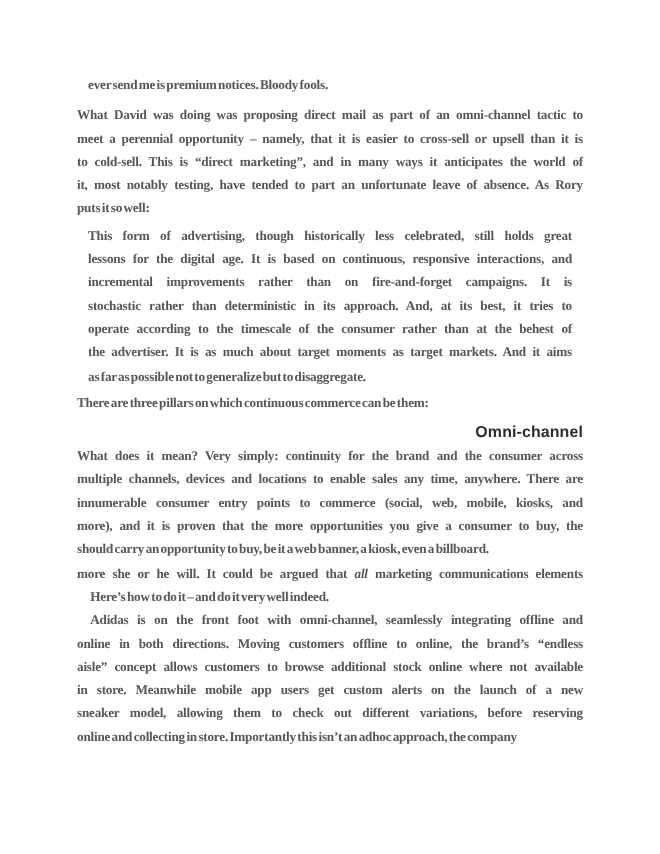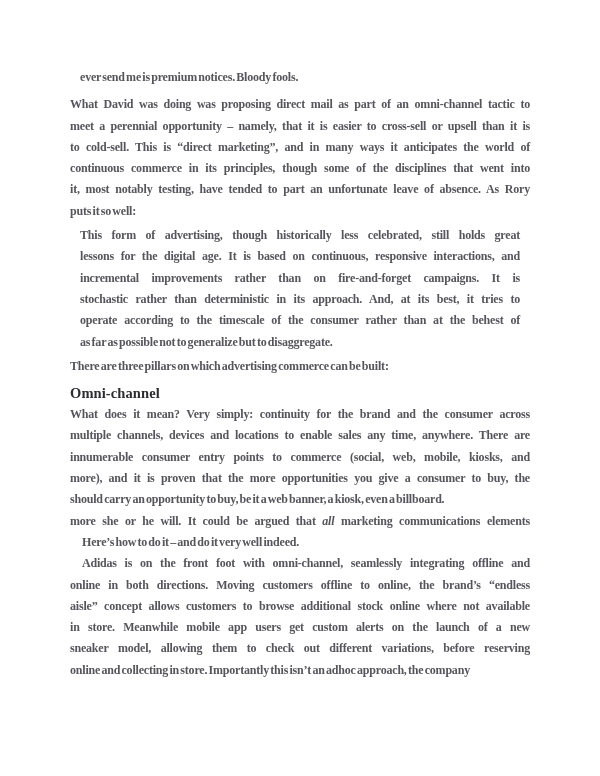--- a/index.html
+++ b/index.html
@@ -68,7 +68,6 @@
       <div class="line">What David was doing was proposing direct mail as part of an omni-channel tactic to</div>
       <div class="line">meet a perennial opportunity – namely, that it is easier to cross-sell or upsell than it is</div>
       <div class="line">to cold-sell. This is “direct marketing”, and in many ways it anticipates the world of</div>
-      <div class="line">continuous commerce in its principles, though some of the disciplines that went into</div>
       <div class="line">it, most notably testing, have tended to part an unfortunate leave of absence. As Rory</div>
       <div class="line last">puts it so well:</div>
     </div>

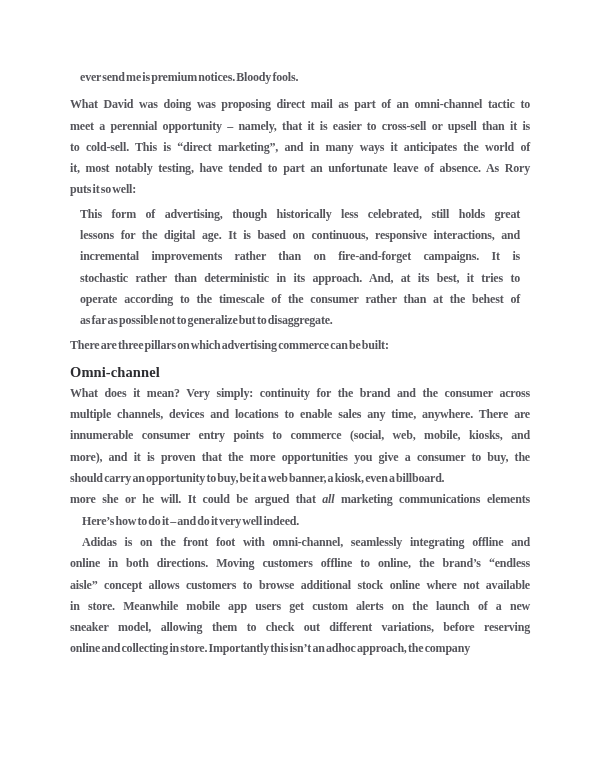--- a/index.html
+++ b/index.html
@@ -78,6 +78,7 @@
       <div class="line">incremental improvements rather than on fire-and-forget campaigns. It is</div>
       <div class="line">stochastic rather than deterministic in its approach. And, at its best, it tries to</div>
       <div class="line">operate according to the timescale of the consumer rather than at the behest of</div>
+      <div class="line">the advertiser. It is as much about target moments as target markets. And it aims</div>
       <div class="line last">as far as possible not to generalize but to disaggregate.</div>
     </div>
 

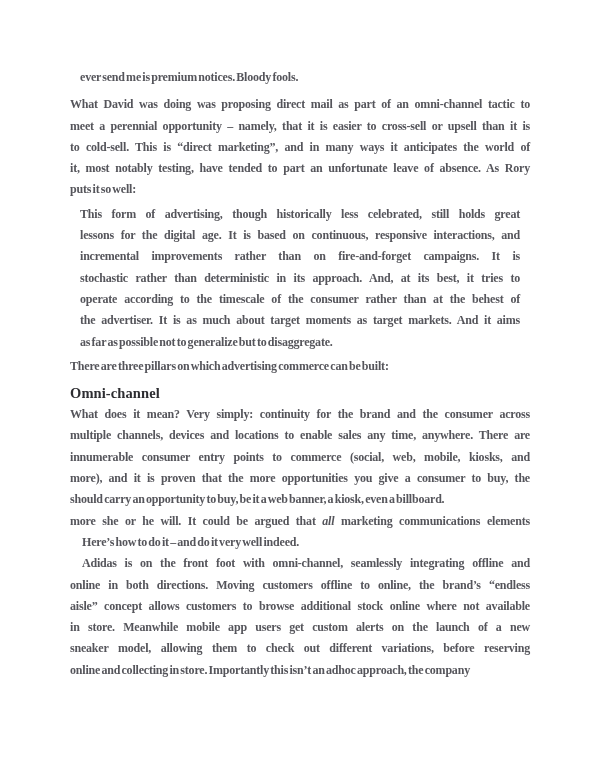--- a/index.html
+++ b/index.html
@@ -83,7 +83,7 @@
     </div>
 
   <div class="para para-pillars">
-      <div class="line last">There are three pillars on which advertising commerce can be built:</div>
+      <div class="line last">There are three pillars on which continuous commerce can be them:</div>
     </div>
 
   <div class="heading">Omni-channel</div>

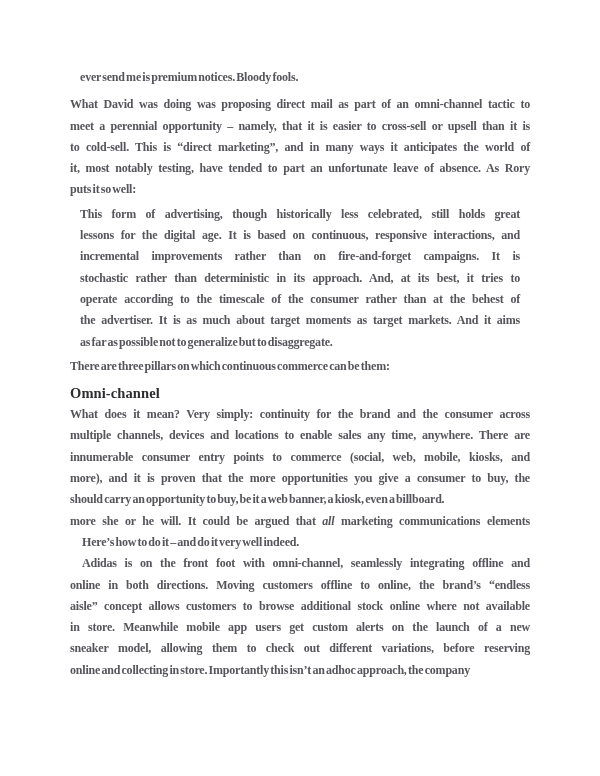--- a/index.html
+++ b/index.html
@@ -43,12 +43,13 @@
 
   .heading {
     margin: 6px 0 1px 0;
-    font-family: Liberation Serif, serif;
+    font-family: Liberation Sans, sans-serif;
     font-size: 14.5px;
     font-weight: bold;
     letter-spacing: 0.1px;
     line-height: 20px;
     color: #2d2d31;
+    text-align: right;
   }
 
   .indent-first .line:first-child { text-indent: 12px; }

